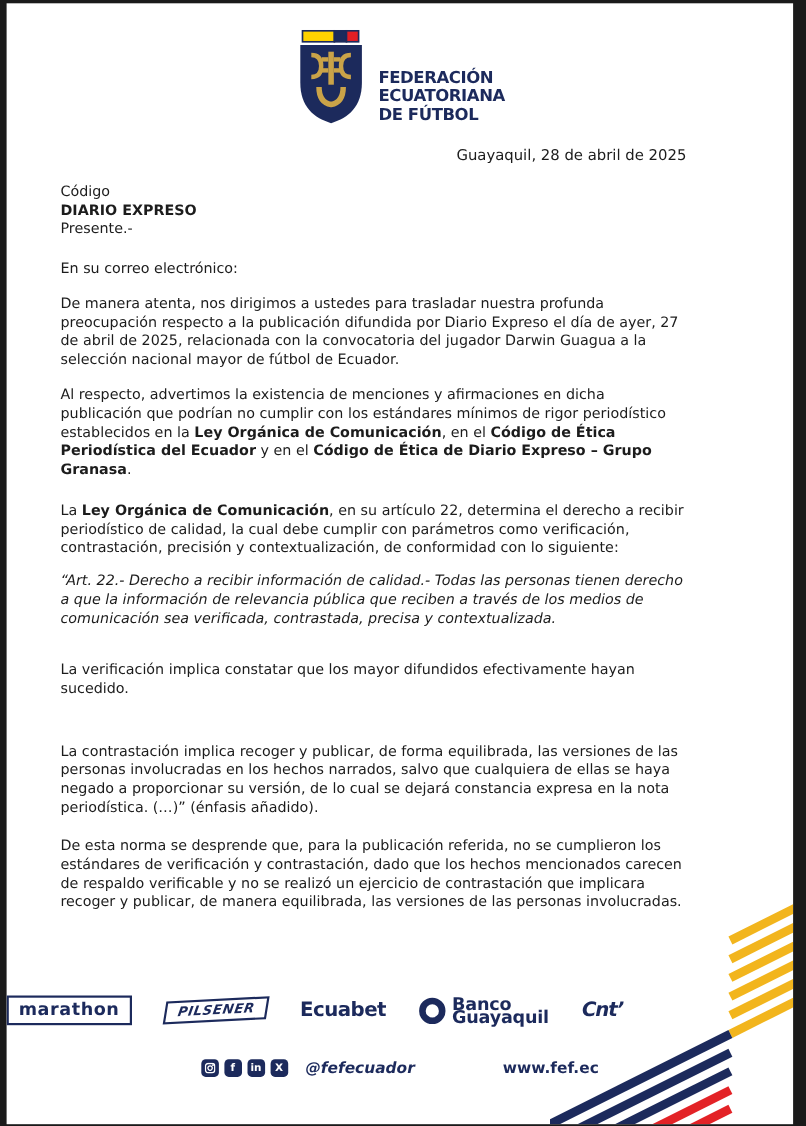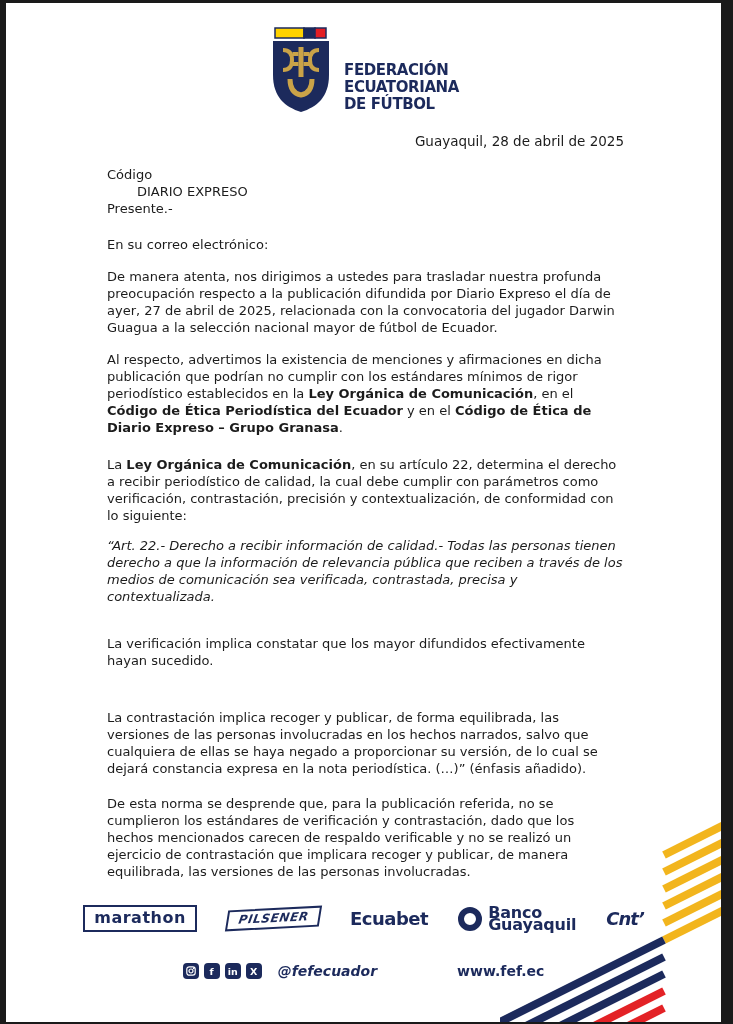--- a/index.html
+++ b/index.html
@@ -23,7 +23,7 @@
     letter-spacing:-0.4px;
   }
   
-  .content{padding:0 97px 0 101px;color:#1c1c1c;font-size:13px;line-height:17px;}
+  .content{padding:0 97px 0 49px;color:#1c1c1c;font-size:13px;line-height:17px;}
   .date-row{text-align:right;margin-top:20px;font-size:13.5px;}
   .recipient{margin-top:16px;}
   .recipient .r2{font-weight:normal;margin-left:30px;}

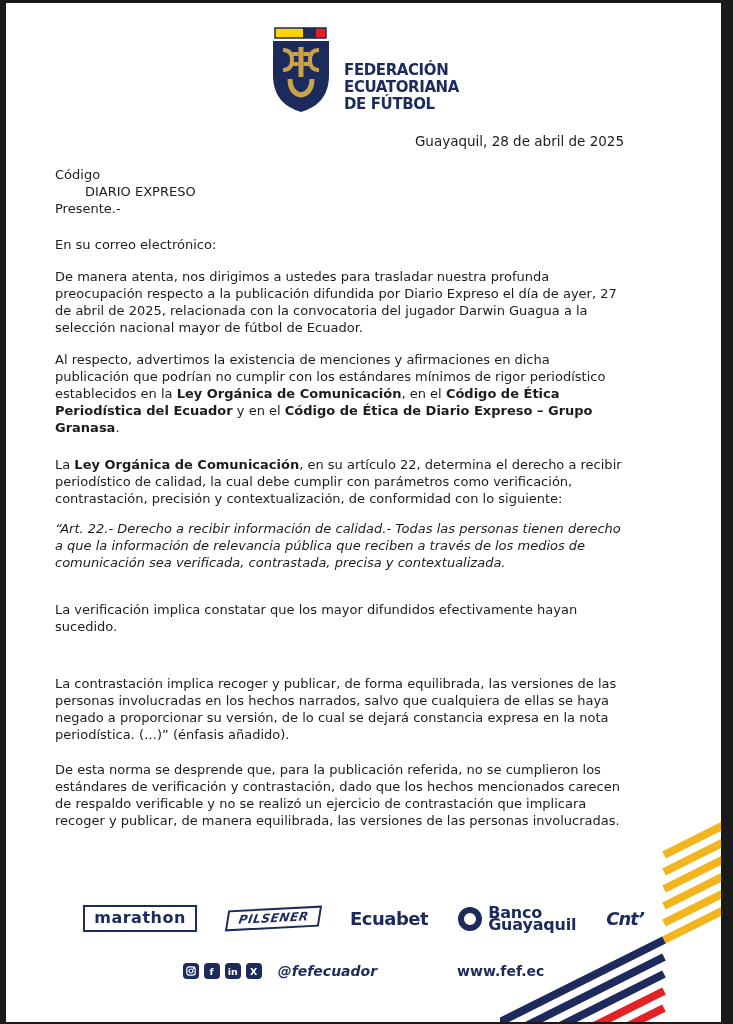--- a/index.html
+++ b/index.html
@@ -26,7 +26,7 @@
   .content{padding:0 97px 0 49px;color:#1c1c1c;font-size:13px;line-height:17px;}
   .date-row{text-align:right;margin-top:20px;font-size:13.5px;}
   .recipient{margin-top:16px;}
-  .recipient .r2{font-weight:normal;margin-left:30px;}
+  .recipient .r2{font-weight:bold;}
   .salutation{margin-top:19px;}
   .para{margin:0;}
   .p1{margin-top:15px;}

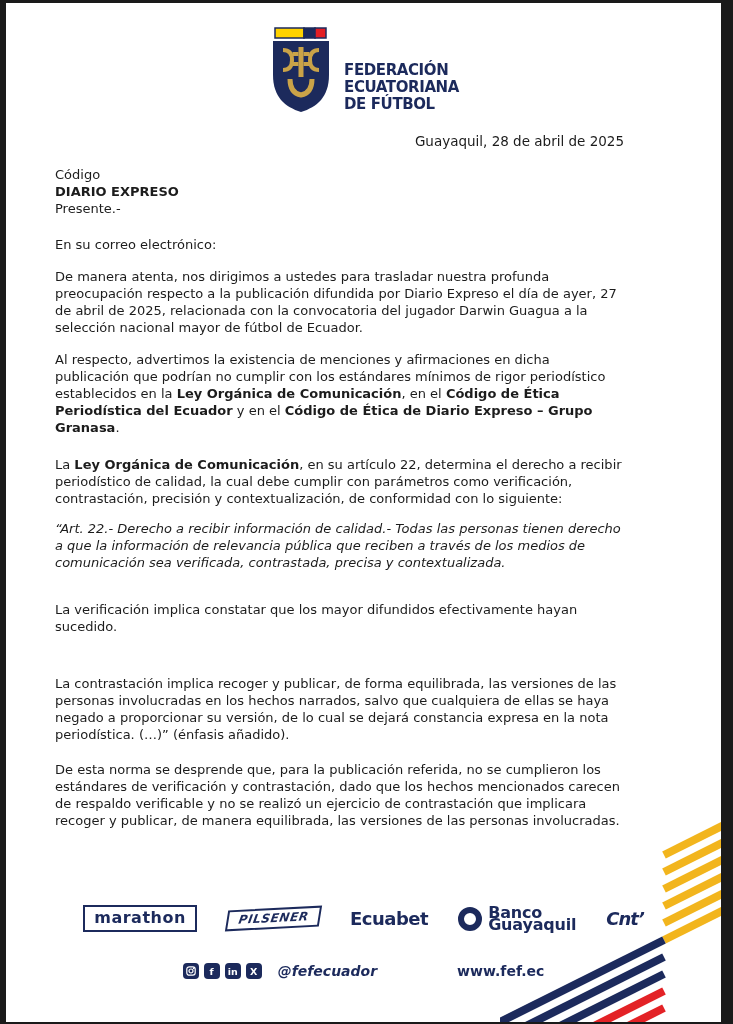--- a/index.html
+++ b/index.html
@@ -40,7 +40,7 @@
   
   .sponsor-row{
     position:absolute;left:0;right:0;bottom:90px;
-    display:flex;justify-content:center;align-items:center;gap:30px;
+    display:flex;justify-content:flex-start;align-items:center;gap:30px;
     color:#1c2a5c;
   }
   .sp-marathon{

